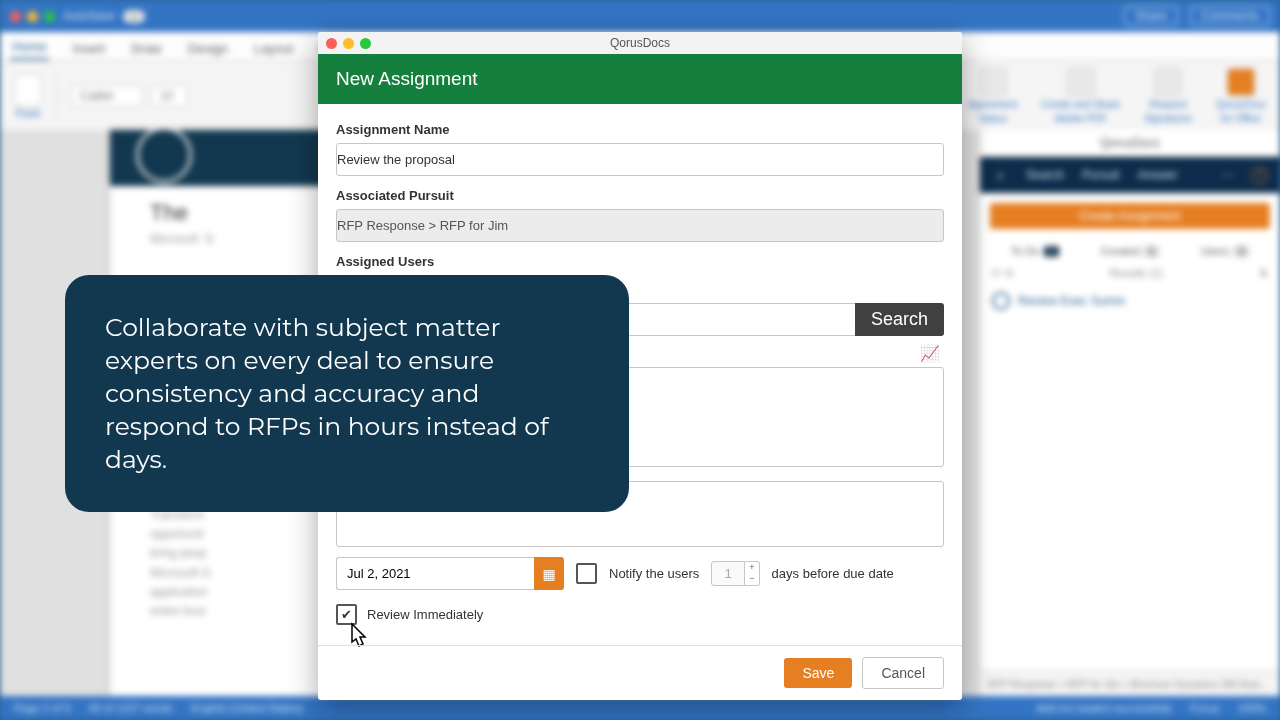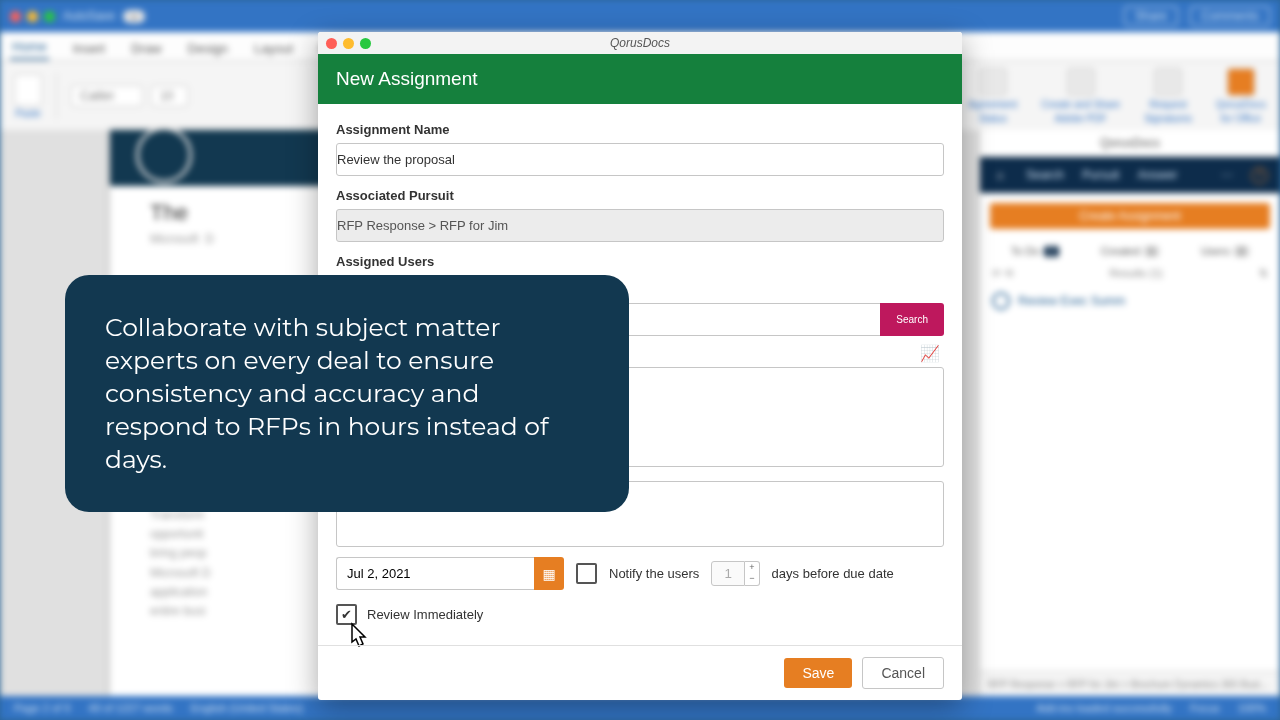--- a/index.html
+++ b/index.html
@@ -37,7 +37,7 @@
   
   .modal{position:absolute;left:318px;top:32px;width:644px;height:668px;background:#fff;box-shadow:0 8px 30px rgba(0,0,0,.35);border-radius:3px;overflow:hidden;font-size:13px;color:#333;}
   .modal-titlebar{height:22px;background:#f3f3f3;display:flex;align-items:center;padding:0 8px;gap:6px;position:relative;}
-  .modal-titlebar .title{position:absolute;left:0;right:0;text-align:center;font-size:12px;color:#555;font-style:italic;}
+  .modal-titlebar .title{position:absolute;left:0;right:0;text-align:center;font-size:12px;color:#555;}
   .modal-header{background:#15803d;color:#fff;padding:14px 18px;font-size:19px;}
   .modal-body{padding:6px 18px 0 18px;}
   .field-label{font-weight:600;font-size:13px;margin:12px 0 6px 0;}

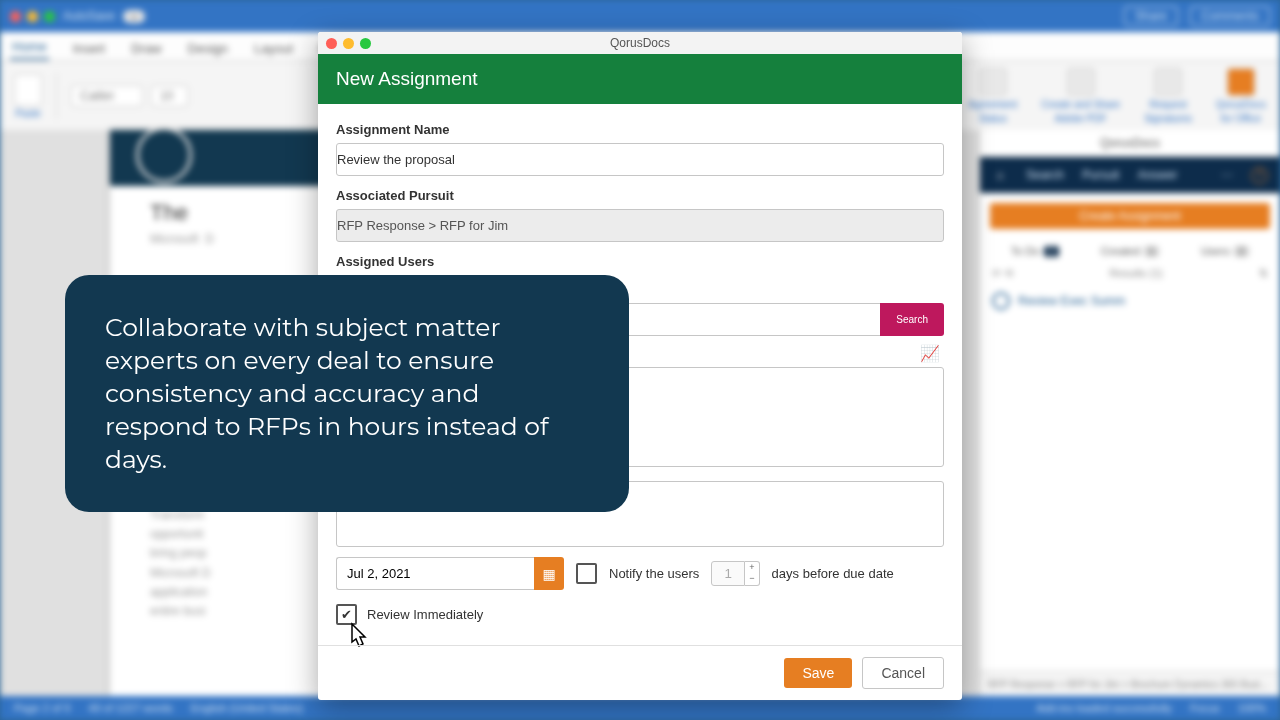--- a/index.html
+++ b/index.html
@@ -48,7 +48,7 @@
   .chip .x{color:#888;font-weight:bold;cursor:pointer;}
   .search-row{display:flex;margin-top:6px;}
   .search-row input{flex:1;border:1px solid #c6c6c6;border-right:none;border-radius:3px 0 0 3px;padding:8px 10px;}
-  .search-row button{background:#be185d;color:#fff;border:none;padding:0 16px;font-size:10px;border-radius:0 3px 3px 0;cursor:pointer;}
+  .search-row button{background:#404040;color:#fff;border:none;padding:0 16px;font-size:18px;border-radius:0 3px 3px 0;cursor:pointer;}
   .chart-ico{color:#e67e22;text-align:right;padding:8px 4px 0 0;font-size:16px;}
   .bigbox{height:98px;border:1px solid #c6c6c6;border-radius:3px;margin-top:4px;}
   .bigbox.small{height:64px;}

